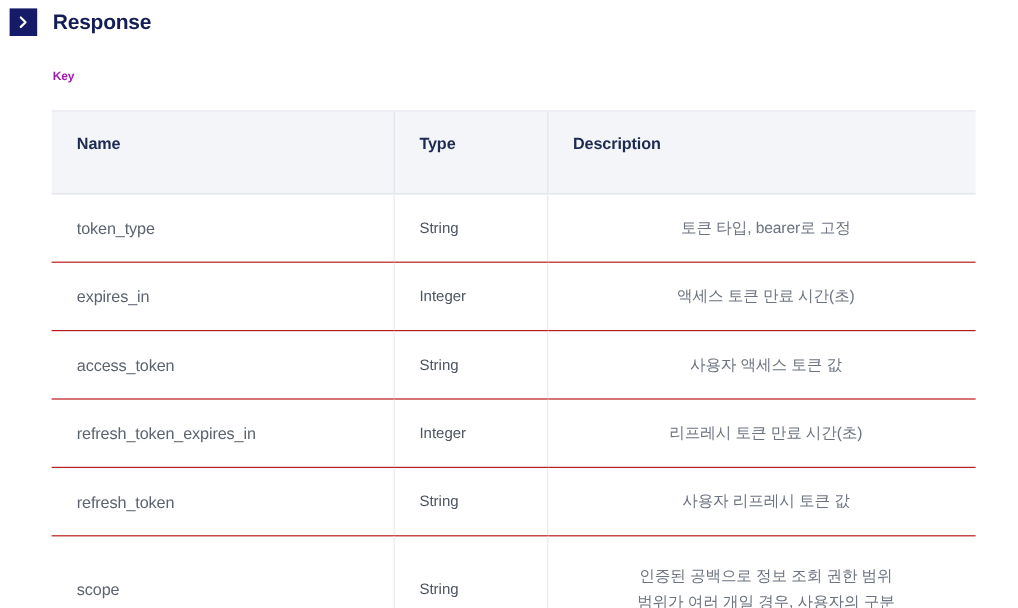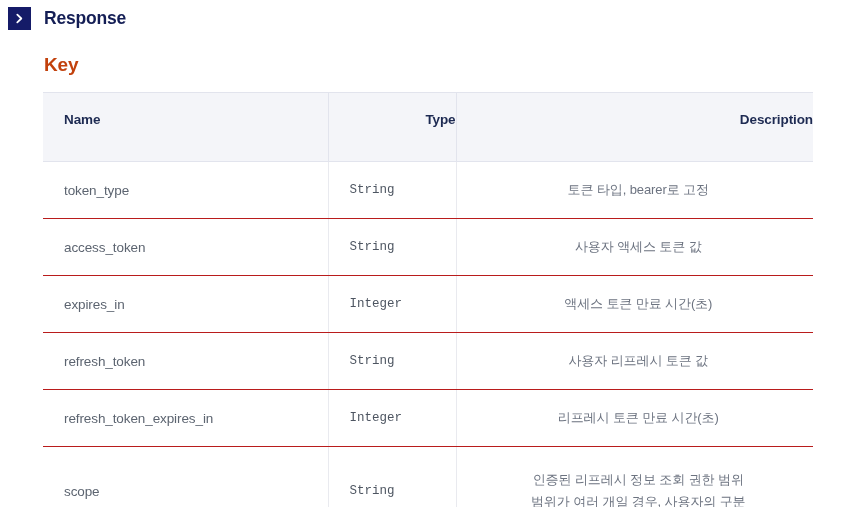--- a/index.html
+++ b/index.html
@@ -50,9 +50,9 @@
     position: absolute;
     left: 44px;
     top: 55px;
-    font-size: 19px;
+    font-size: 10px;
     font-weight: bold;
-    color: #c2410c;
+    color: #a21caf;
     letter-spacing: -0.2px;
     line-height: 20px;
   }

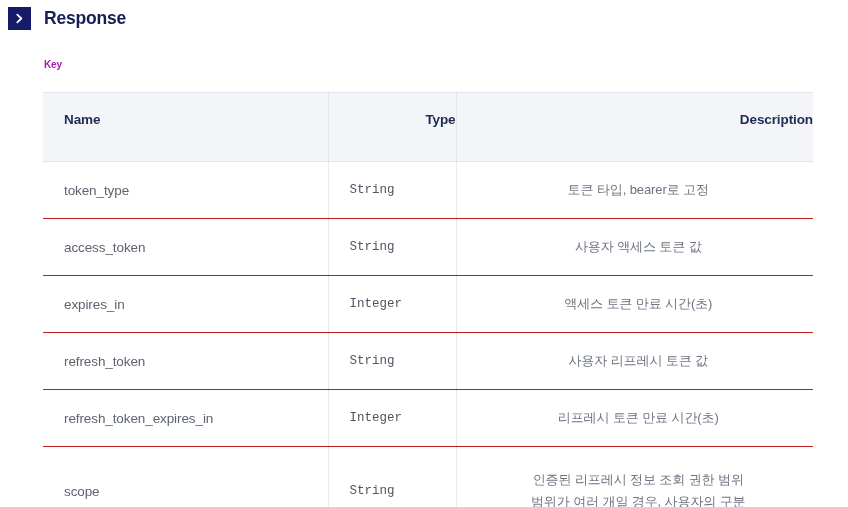--- a/index.html
+++ b/index.html
@@ -89,7 +89,6 @@
   table.spec thead th.col-type,
   table.spec thead th.col-desc {
     border-left: 1px solid #e2e4ed;
-    text-align: right;
   }
 
   table.spec tbody td {

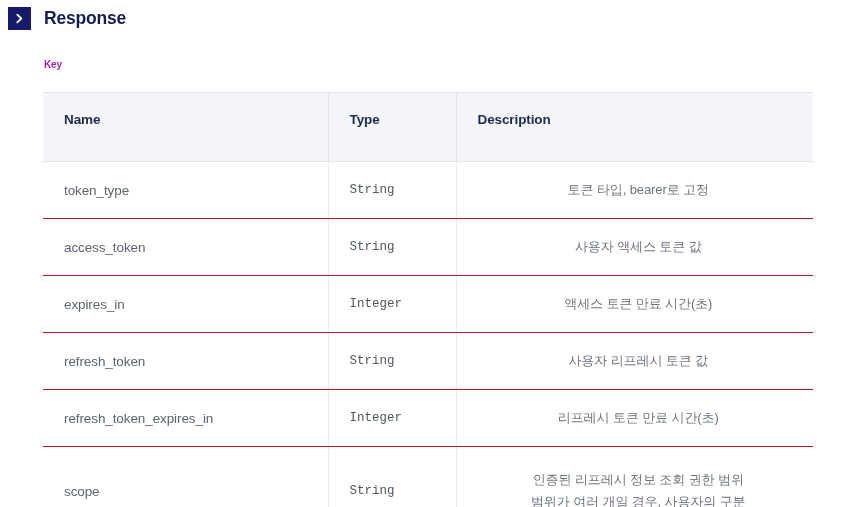--- a/index.html
+++ b/index.html
@@ -108,7 +108,7 @@
   }
   table.spec tbody tr td.col-type {
     color: #4d5561;
-    font-family: Liberation Mono, monospace;
+    font-family: Liberation Sans, sans-serif;
     font-size: 12.5px;
     letter-spacing: 0;
   }

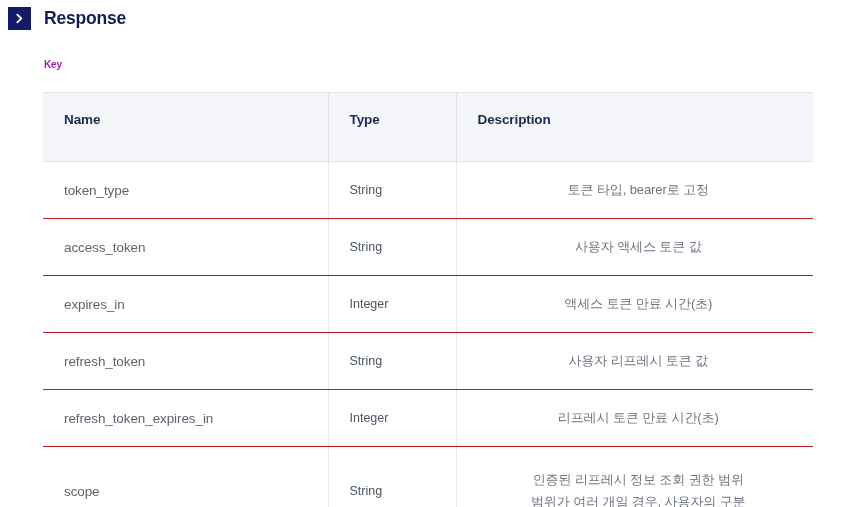--- a/index.html
+++ b/index.html
@@ -162,17 +162,17 @@
           </td>
         </tr>
         <tr>
-          <td class="col-name">access_token</td>
-          <td class="col-type">String</td>
-          <td class="col-desc">
-            <span class="desc-line">사용자 액세스 토큰 값</span>
-          </td>
-        </tr>
-        <tr>
           <td class="col-name">expires_in</td>
           <td class="col-type">Integer</td>
           <td class="col-desc">
             <span class="desc-line">액세스 토큰 만료 시간(초)</span>
+          </td>
+        </tr>
+        <tr>
+          <td class="col-name">access_token</td>
+          <td class="col-type">String</td>
+          <td class="col-desc">
+            <span class="desc-line">사용자 액세스 토큰 값</span>
           </td>
         </tr>
         <tr>

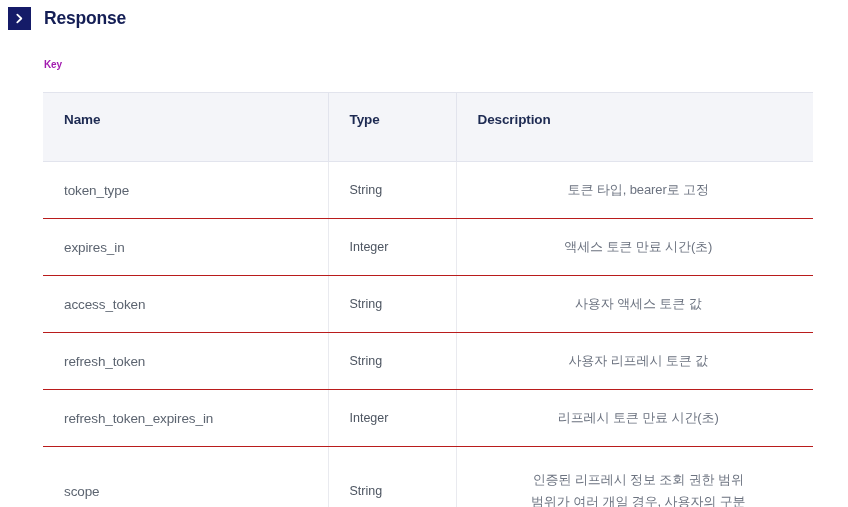--- a/index.html
+++ b/index.html
@@ -176,17 +176,17 @@
           </td>
         </tr>
         <tr>
-          <td class="col-name">refresh_token</td>
-          <td class="col-type">String</td>
-          <td class="col-desc">
-            <span class="desc-line">사용자 리프레시 토큰 값</span>
-          </td>
-        </tr>
-        <tr>
           <td class="col-name">refresh_token_expires_in</td>
           <td class="col-type">Integer</td>
           <td class="col-desc">
             <span class="desc-line">리프레시 토큰 만료 시간(초)</span>
+          </td>
+        </tr>
+        <tr>
+          <td class="col-name">refresh_token</td>
+          <td class="col-type">String</td>
+          <td class="col-desc">
+            <span class="desc-line">사용자 리프레시 토큰 값</span>
           </td>
         </tr>
         <tr>

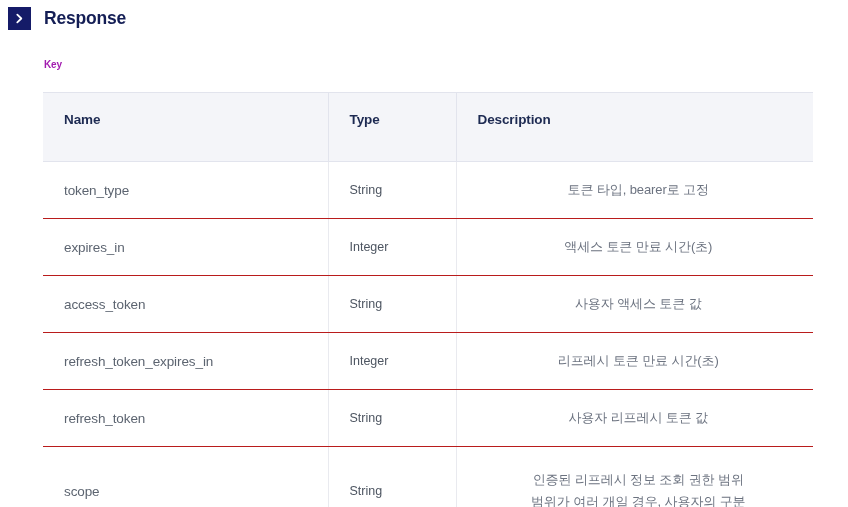--- a/index.html
+++ b/index.html
@@ -193,7 +193,7 @@
           <td class="col-name">scope</td>
           <td class="col-type">String</td>
           <td class="col-desc">
-            <span class="desc-line">인증된 리프레시 정보 조회 권한 범위</span>
+            <span class="desc-line">인증된 공백으로 정보 조회 권한 범위</span>
             <span class="desc-line">범위가 여러 개일 경우, 사용자의 구분</span>
           </td>
         </tr>

